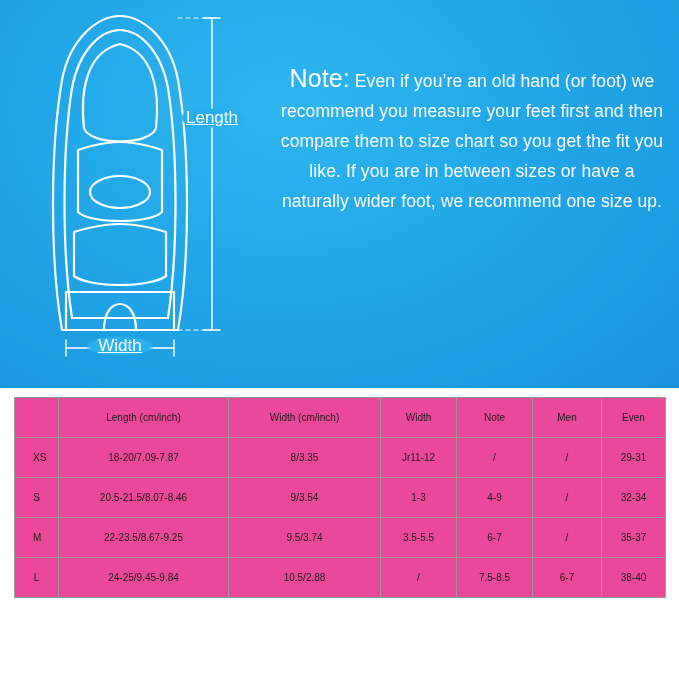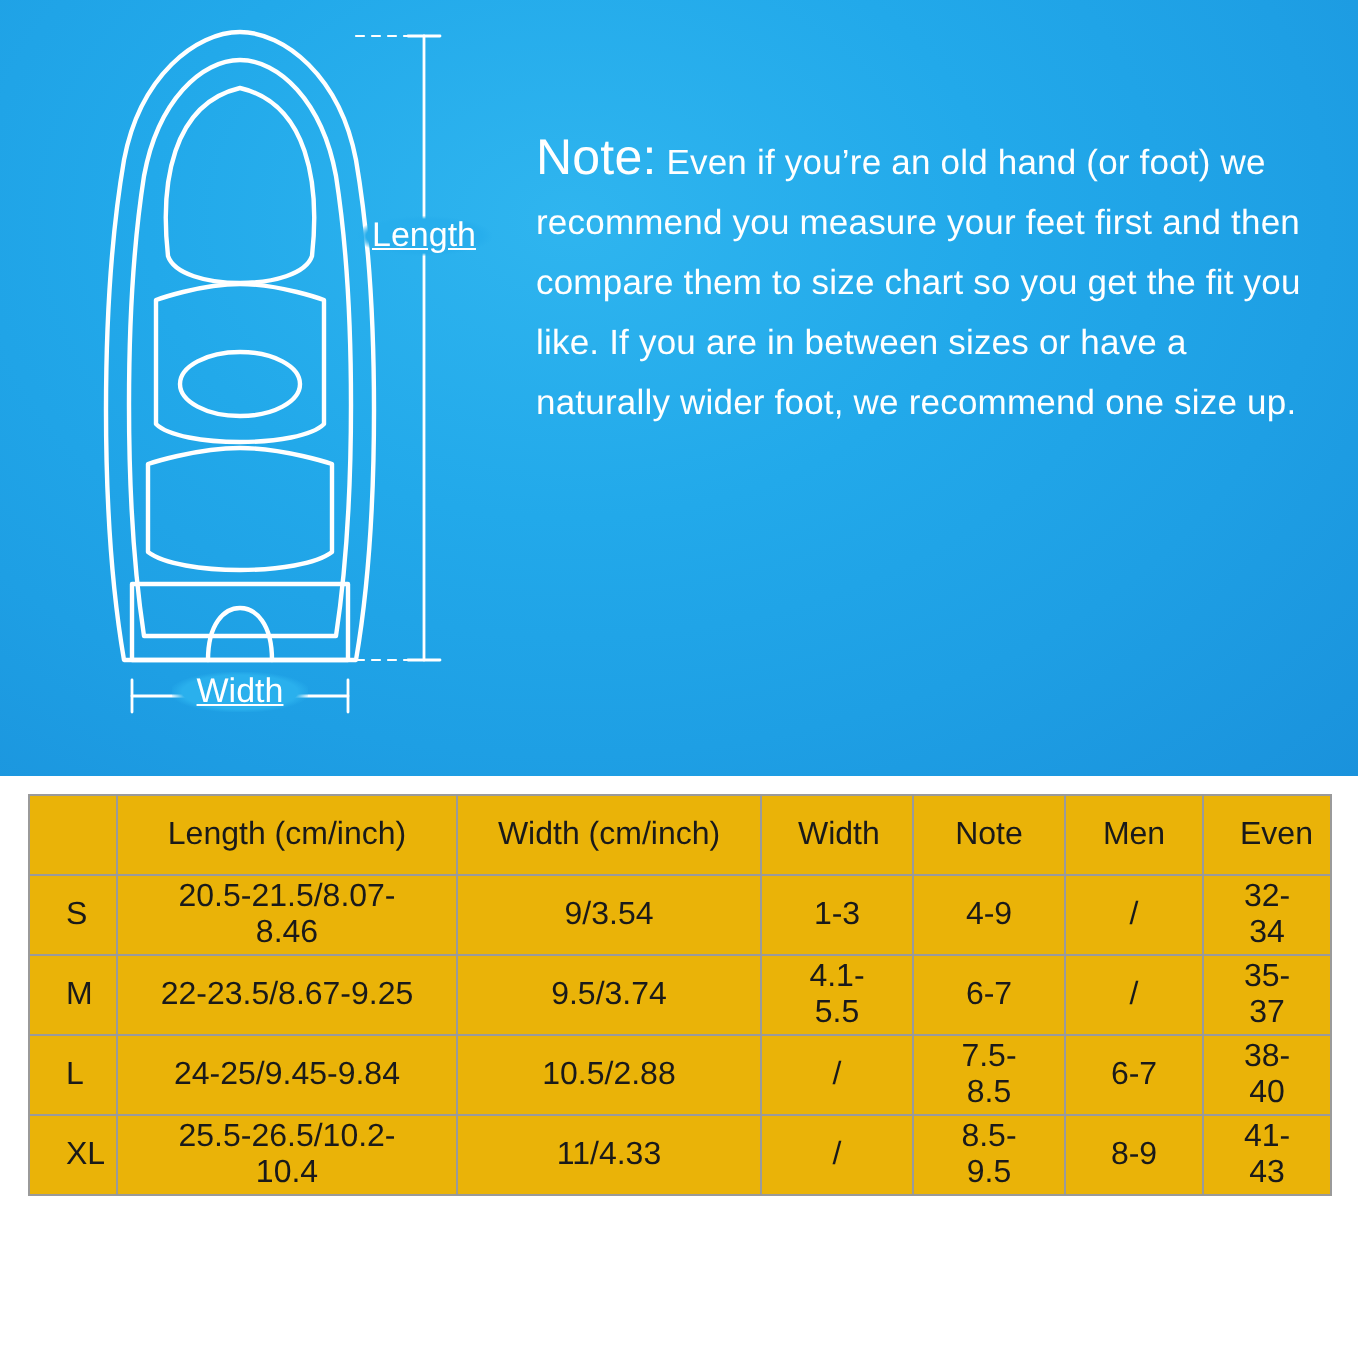--- a/index.html
+++ b/index.html
@@ -34,13 +34,14 @@
   }
   .note {
     position: absolute;
-    left: 268px;
+    left: 280px;
     top: 66px;
     width: 384px;
     color: #ffffff;
     font-size: 17.5px;
     line-height: 1.72;
     letter-spacing: 0.1px;
+    text-align: center;
   }
   .note .lead {
     font-size: 25px;

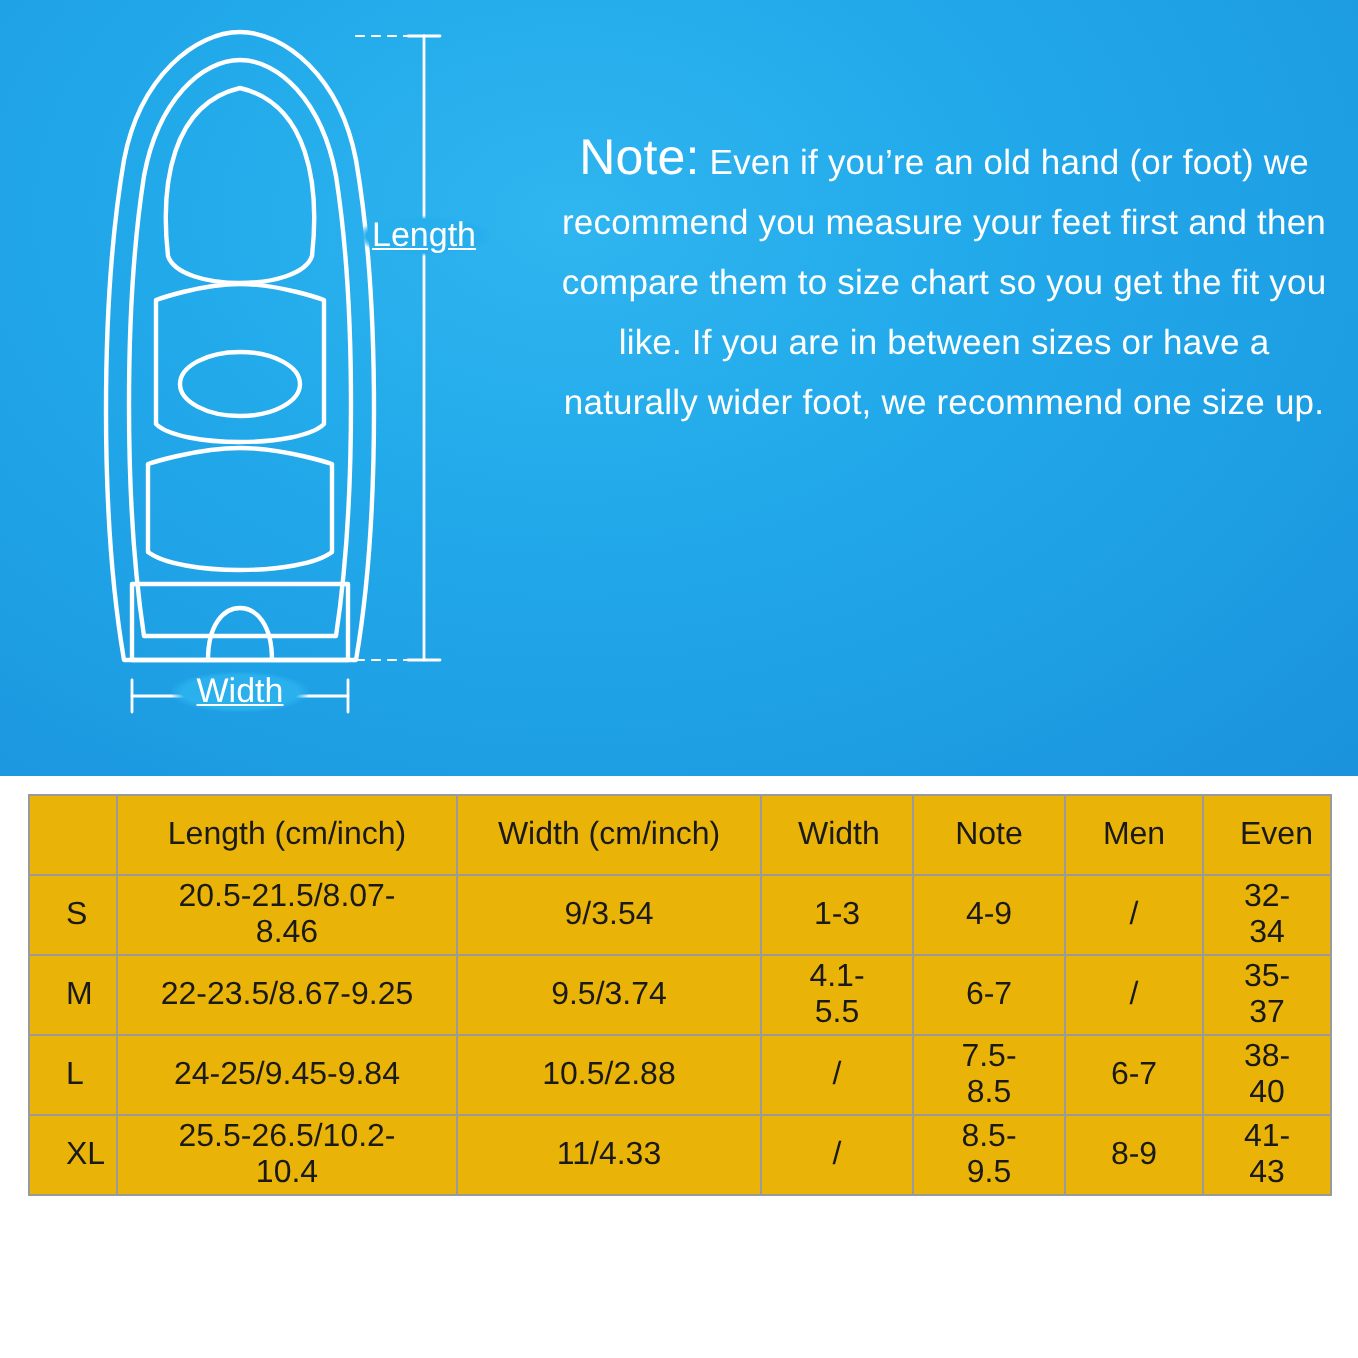--- a/index.html
+++ b/index.html
@@ -64,11 +64,11 @@
     border: 1px solid #9a9a9a;
     height: 39px;
     text-align: center;
-    font-size: 16px;
+    font-size: 10px;
     font-weight: normal;
     color: #1a1a1a;
     padding: 0 18px;
-    background: #eab308;
+    background: #ec4899;
   }
   col.c0 { width: 44px; }
   col.c1 { width: 170px; }

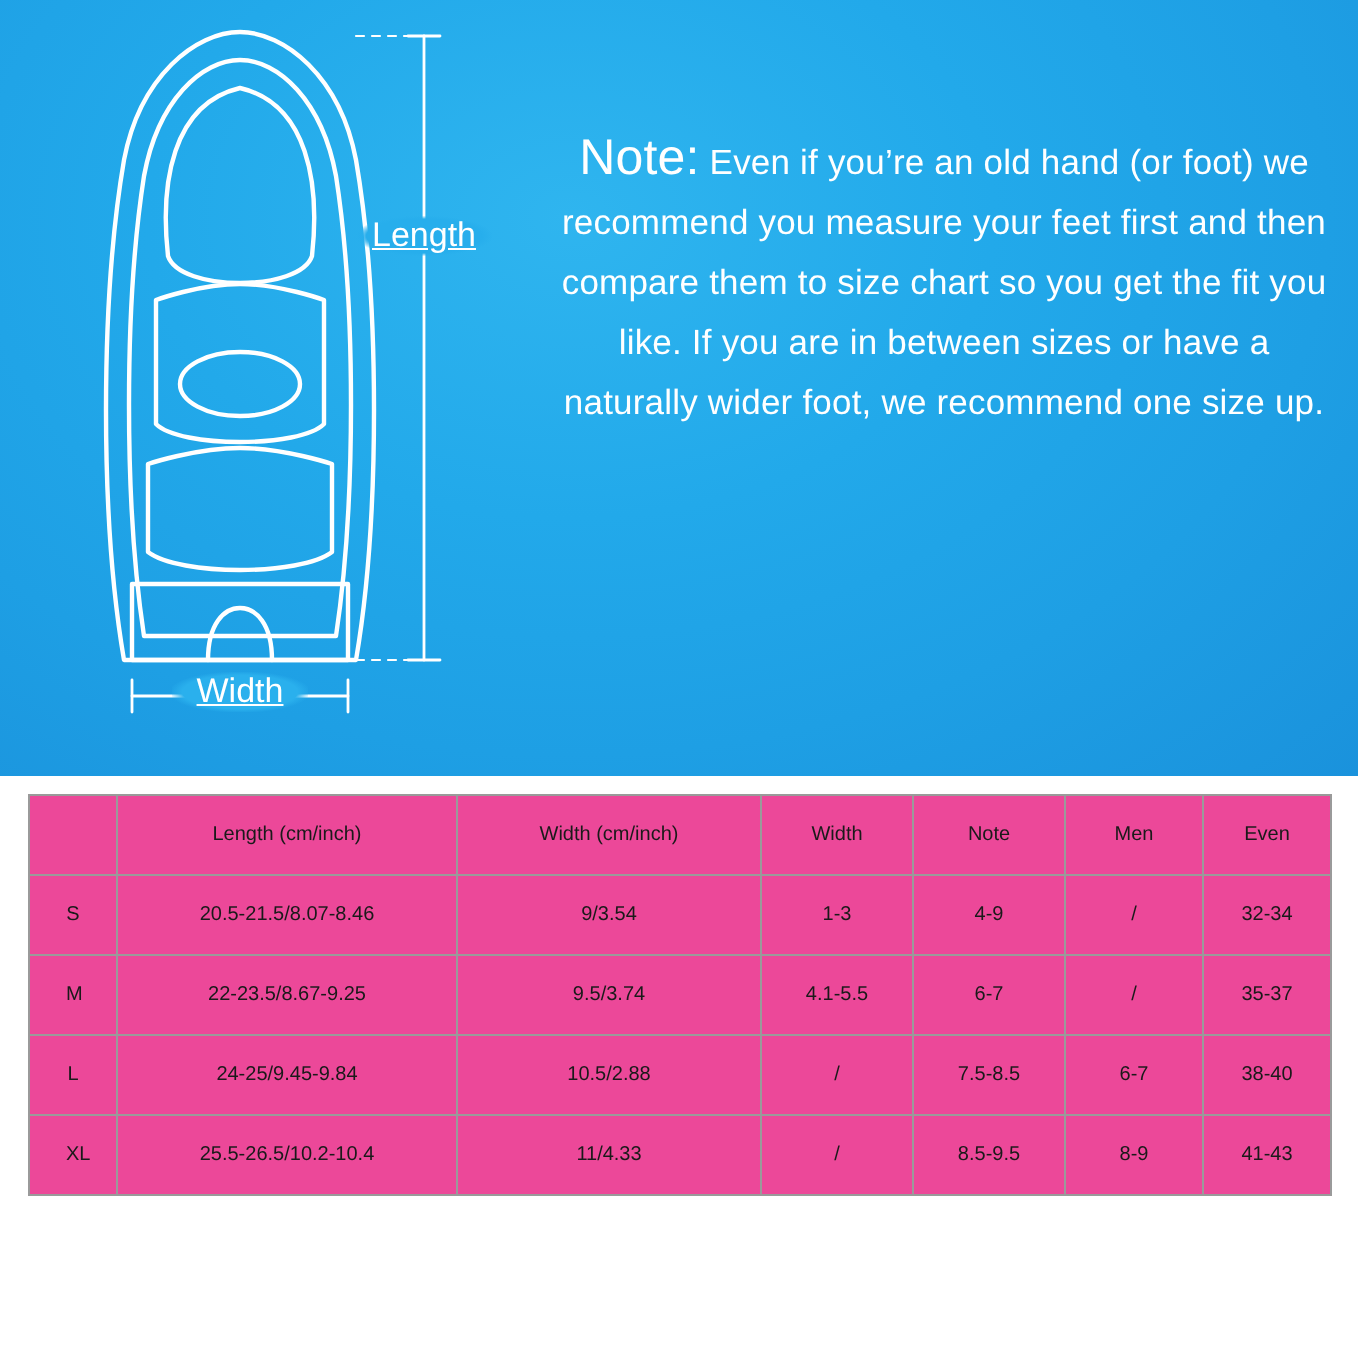--- a/index.html
+++ b/index.html
@@ -145,6 +145,15 @@
       </thead>
       <tbody>
         <tr>
+          <td>XS</td>
+          <td>18-20/7.09-7.87</td>
+          <td>8/3.35</td>
+          <td>Jr11-12</td>
+          <td>/</td>
+          <td>/</td>
+          <td>29-31</td>
+        </tr>
+        <tr>
           <td>S</td>
           <td>20.5-21.5/8.07-8.46</td>
           <td>9/3.54</td>

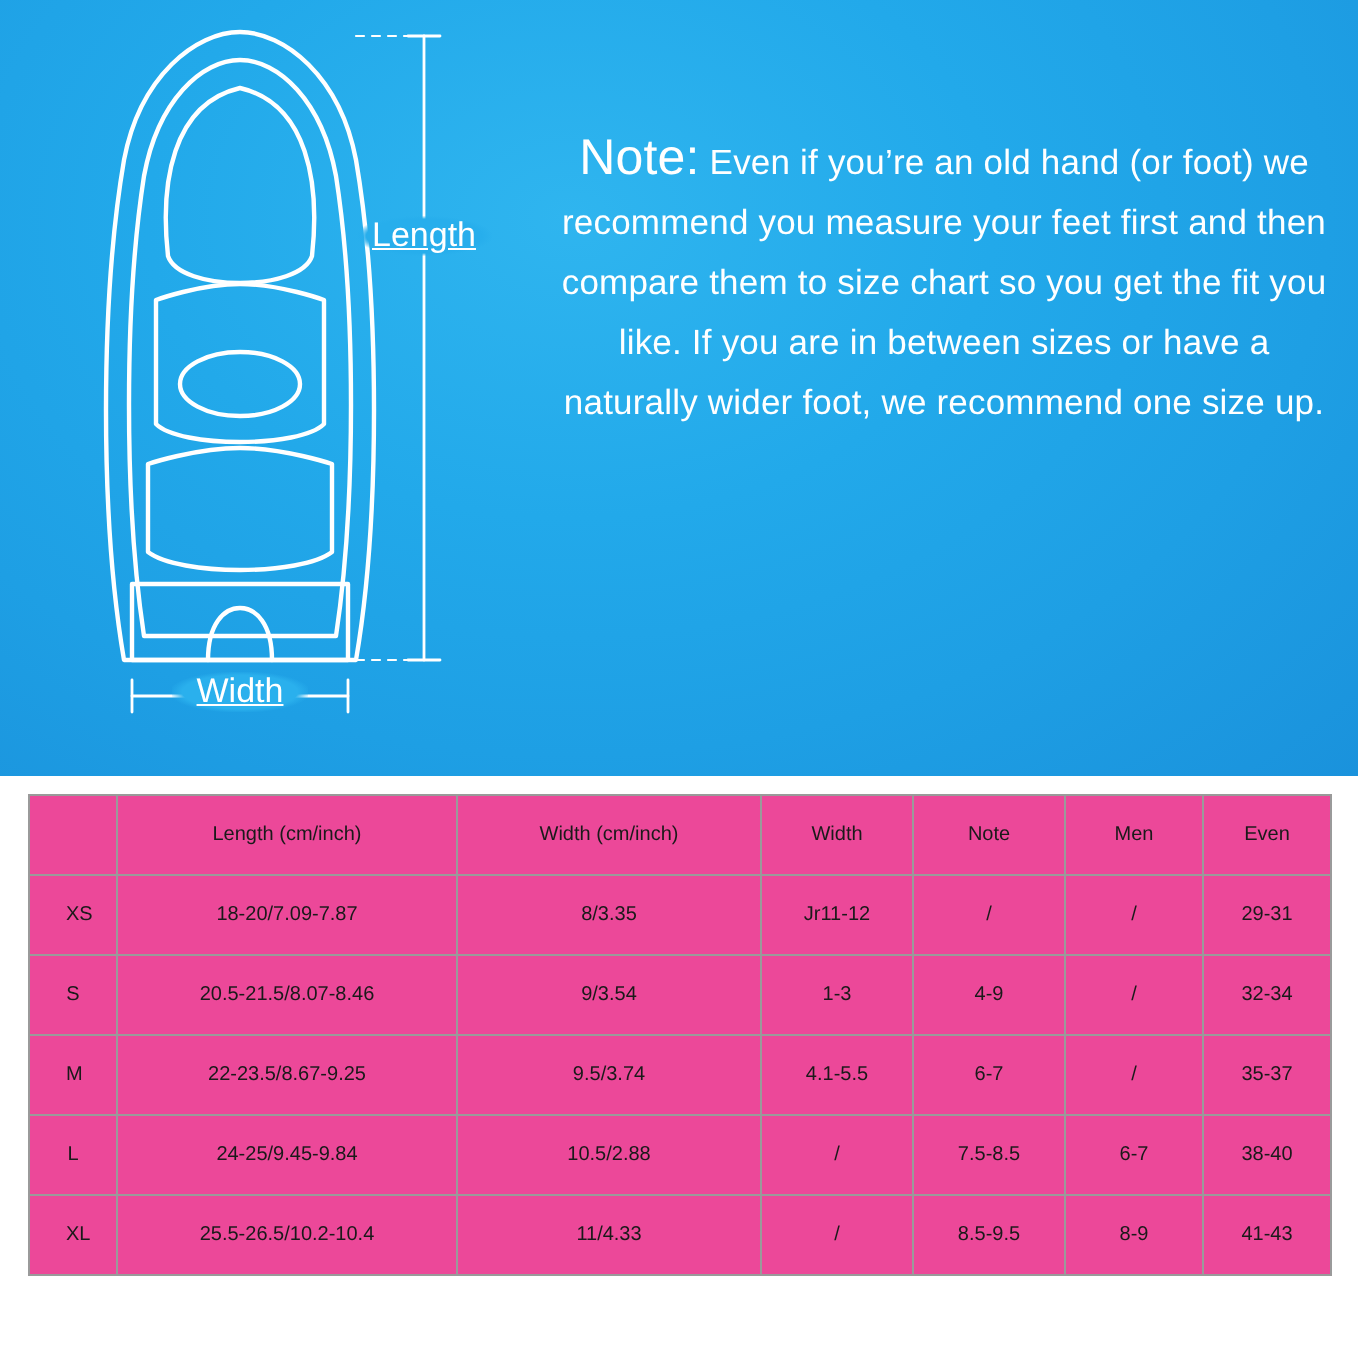--- a/index.html
+++ b/index.html
@@ -166,7 +166,7 @@
           <td>M</td>
           <td>22-23.5/8.67-9.25</td>
           <td>9.5/3.74</td>
-          <td>4.1-5.5</td>
+          <td>3.5-5.5</td>
           <td>6-7</td>
           <td>/</td>
           <td>35-37</td>

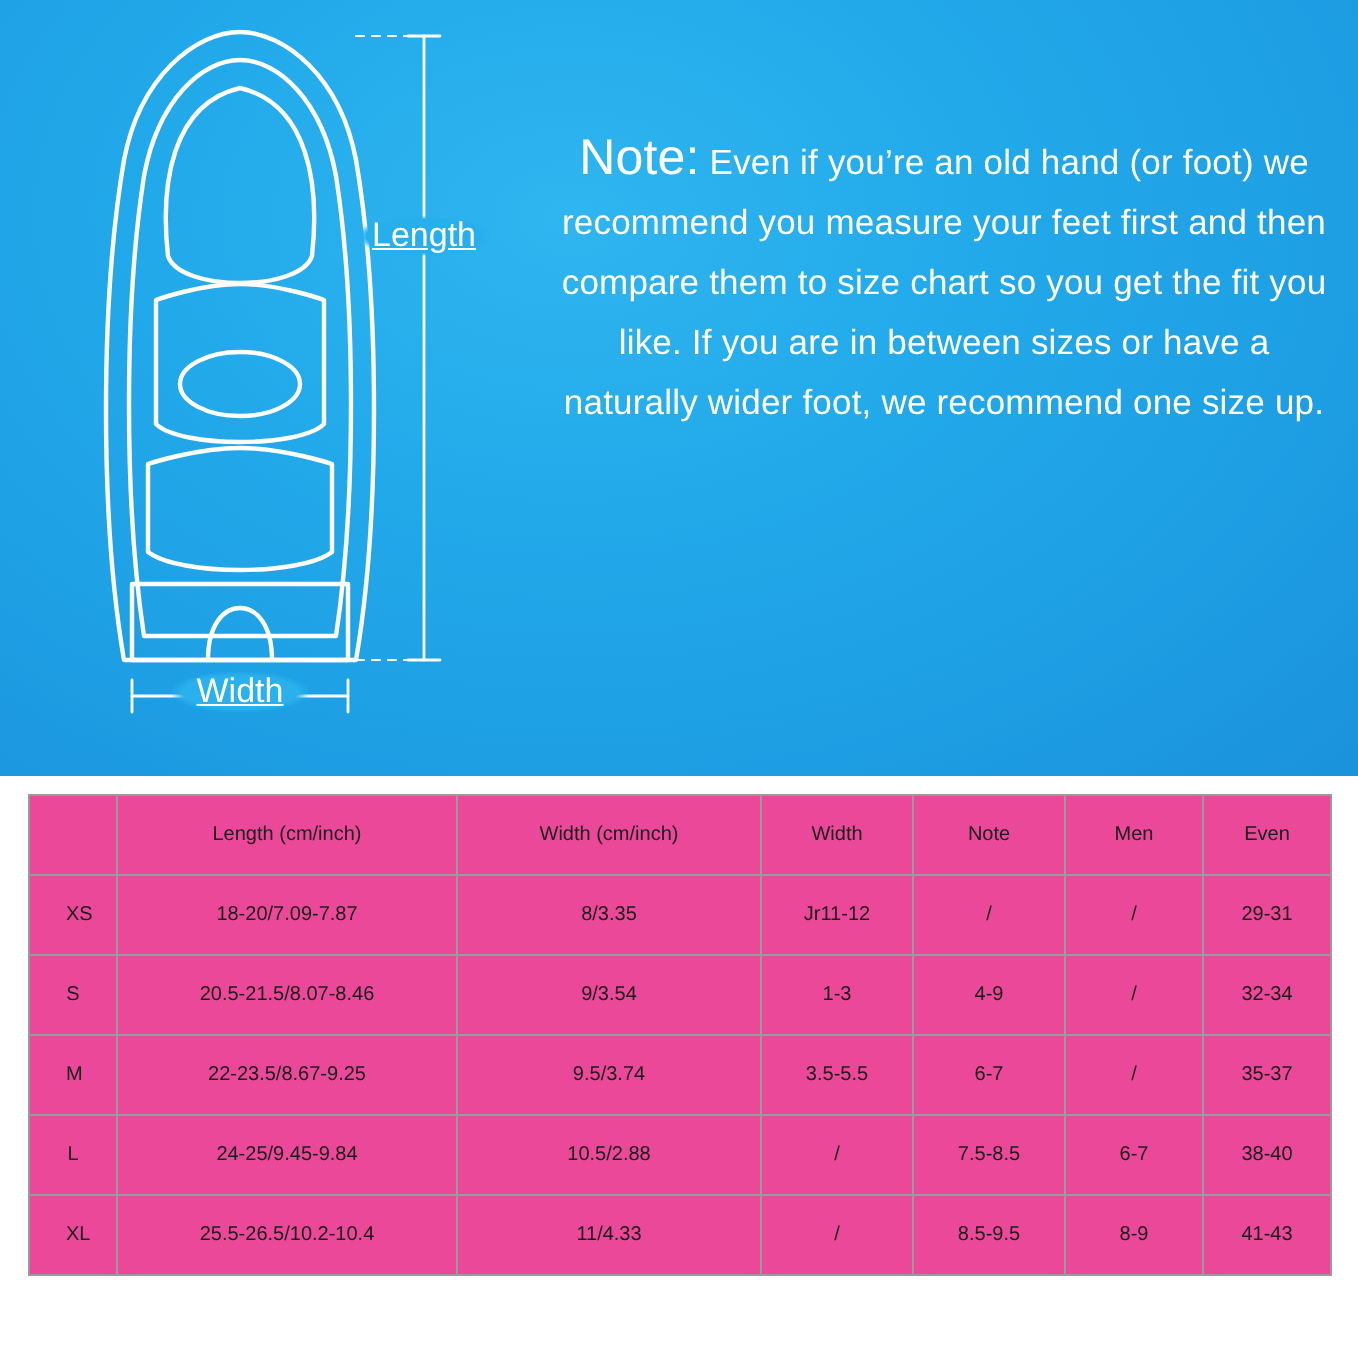--- a/index.html
+++ b/index.html
@@ -180,15 +180,6 @@
           <td>6-7</td>
           <td>38-40</td>
         </tr>
-        <tr>
-          <td>XL</td>
-          <td>25.5-26.5/10.2-10.4</td>
-          <td>11/4.33</td>
-          <td>/</td>
-          <td>8.5-9.5</td>
-          <td>8-9</td>
-          <td>41-43</td>
-        </tr>
       </tbody>
     </table>
   </div>

